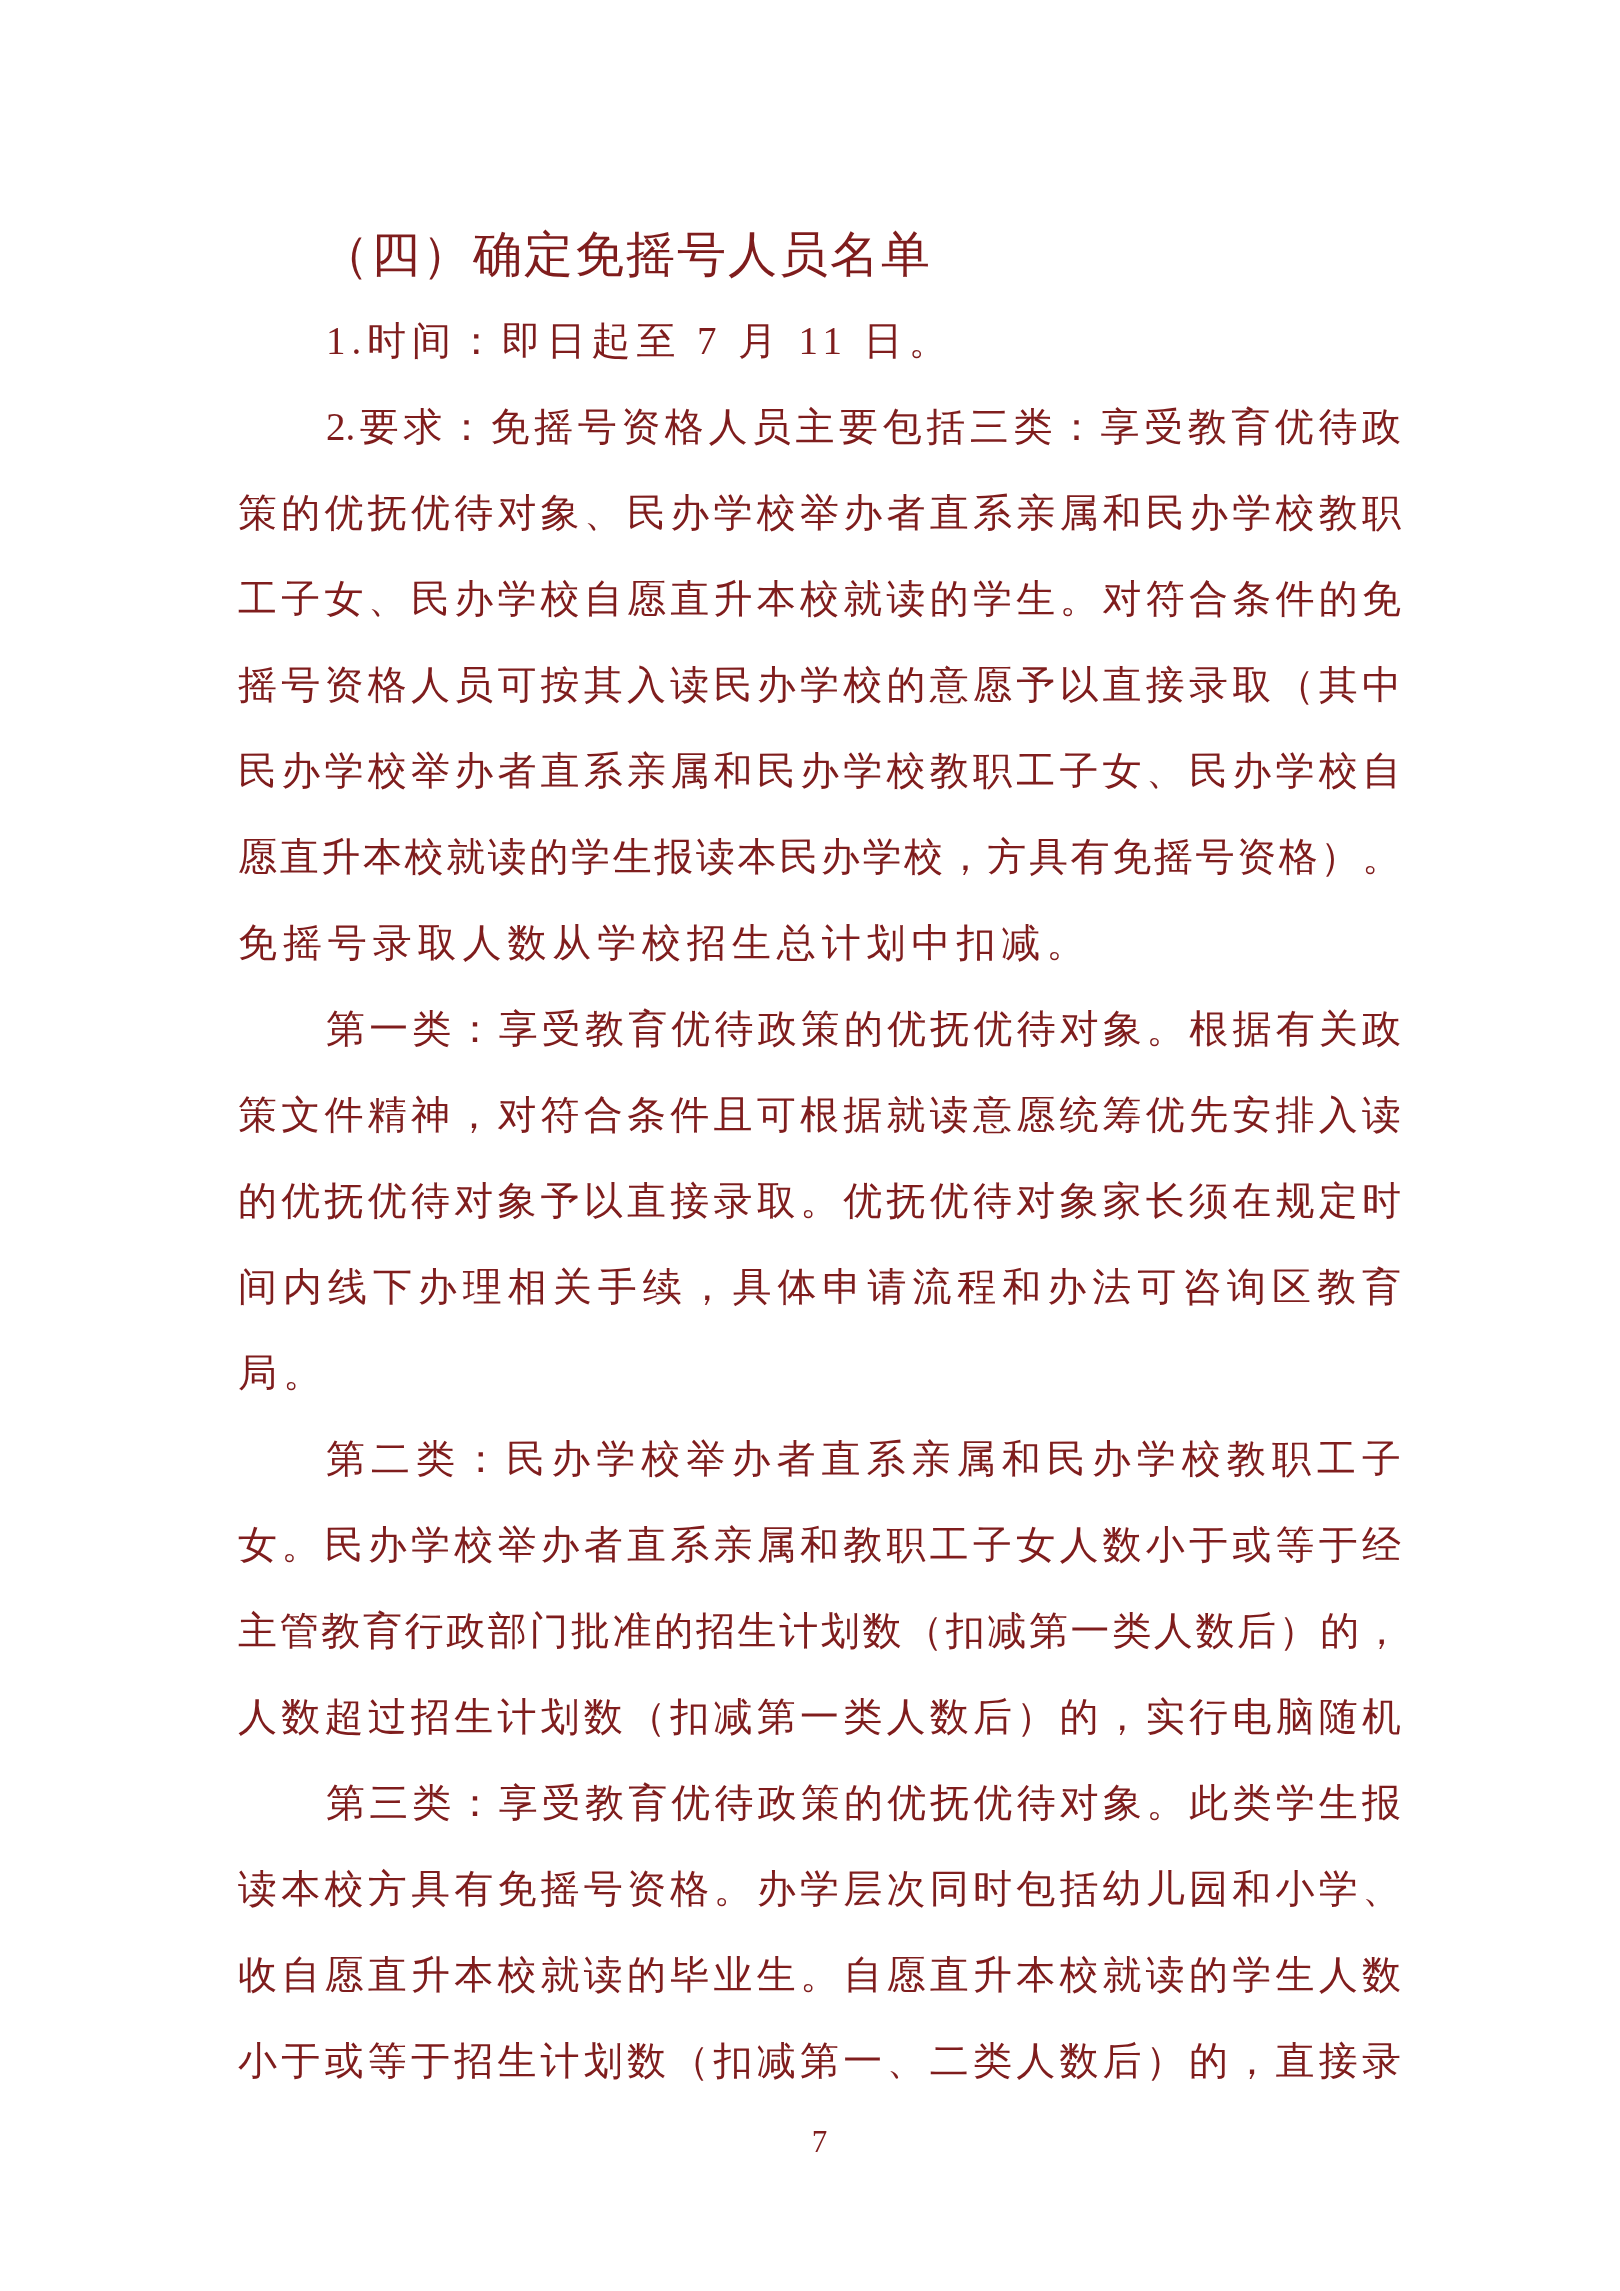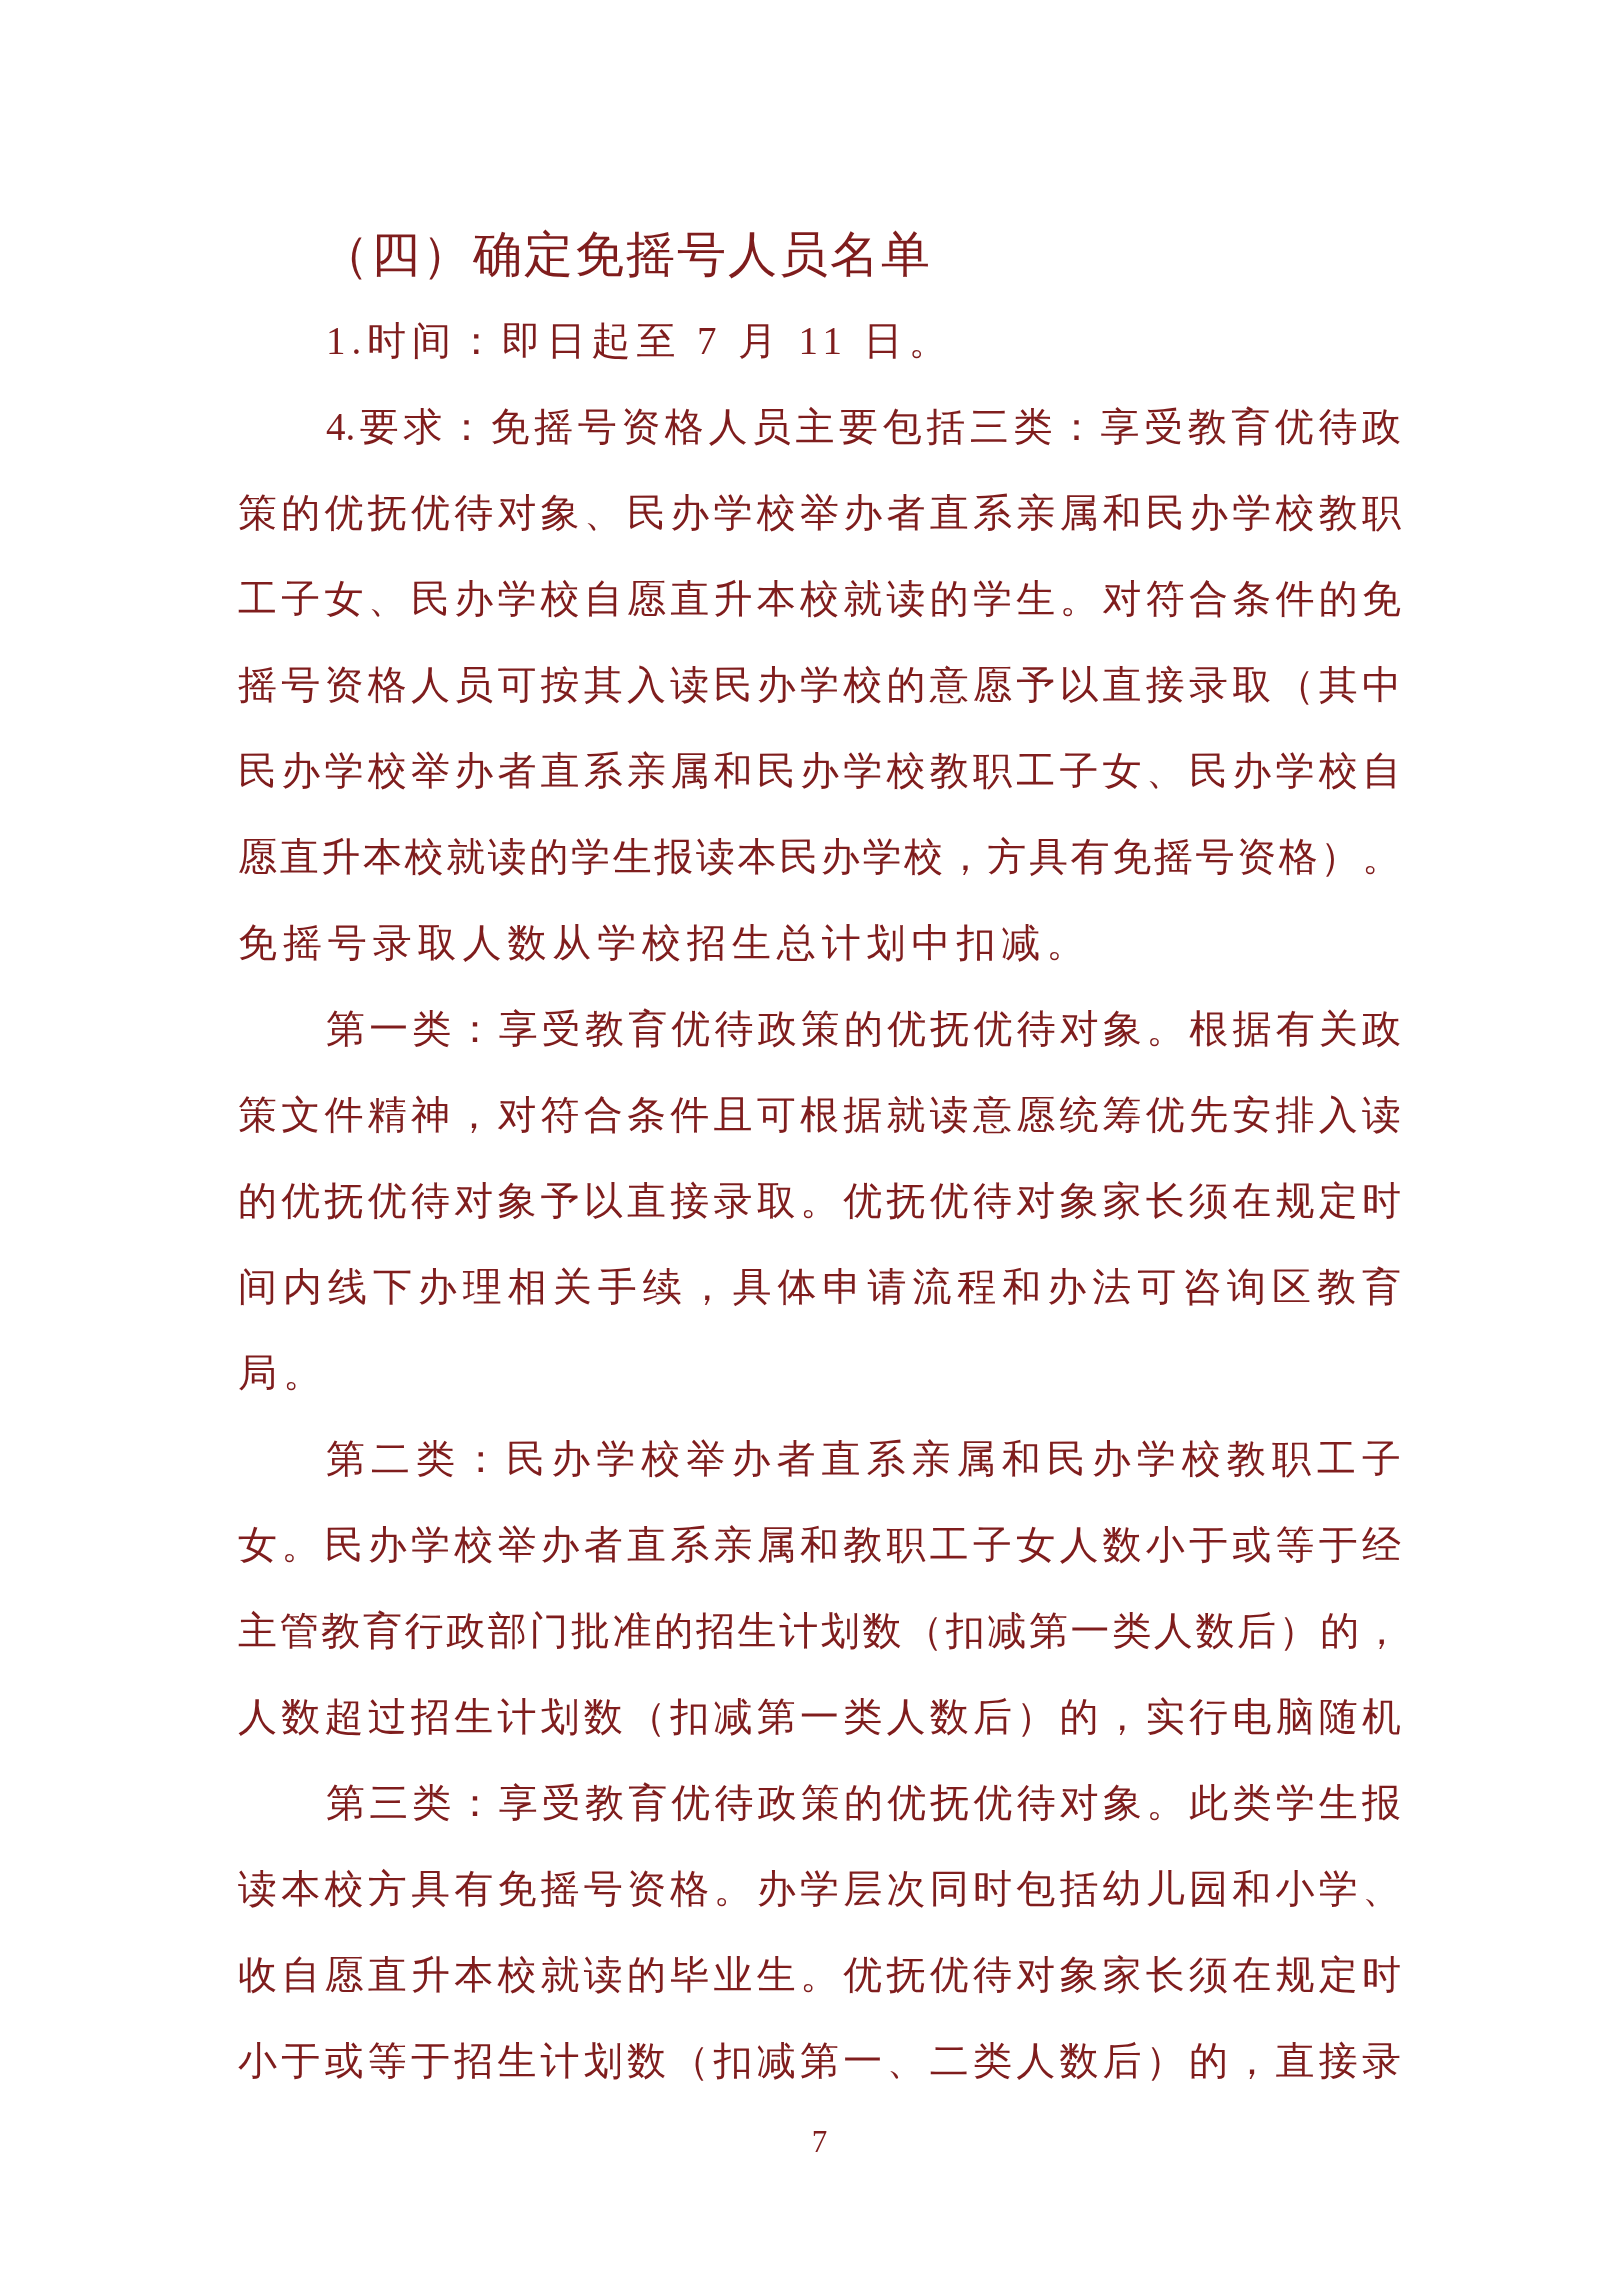--- a/index.html
+++ b/index.html
@@ -77,7 +77,7 @@
           <div class="line end indent">1.时间：即日起至 7 月 11 日。</div>
         </div>
         <div class="paragraph">
-          <div class="line fill indent">4.要求：免摇号资格人员主要包括三类：享受教育优待政</div>
+          <div class="line fill indent">2.要求：免摇号资格人员主要包括三类：享受教育优待政</div>
           <div class="line fill">策的优抚优待对象、民办学校举办者直系亲属和民办学校教职</div>
           <div class="line fill">工子女、民办学校自愿直升本校就读的学生。对符合条件的免</div>
           <div class="line fill">摇号资格人员可按其入读民办学校的意愿予以直接录取（其中</div>

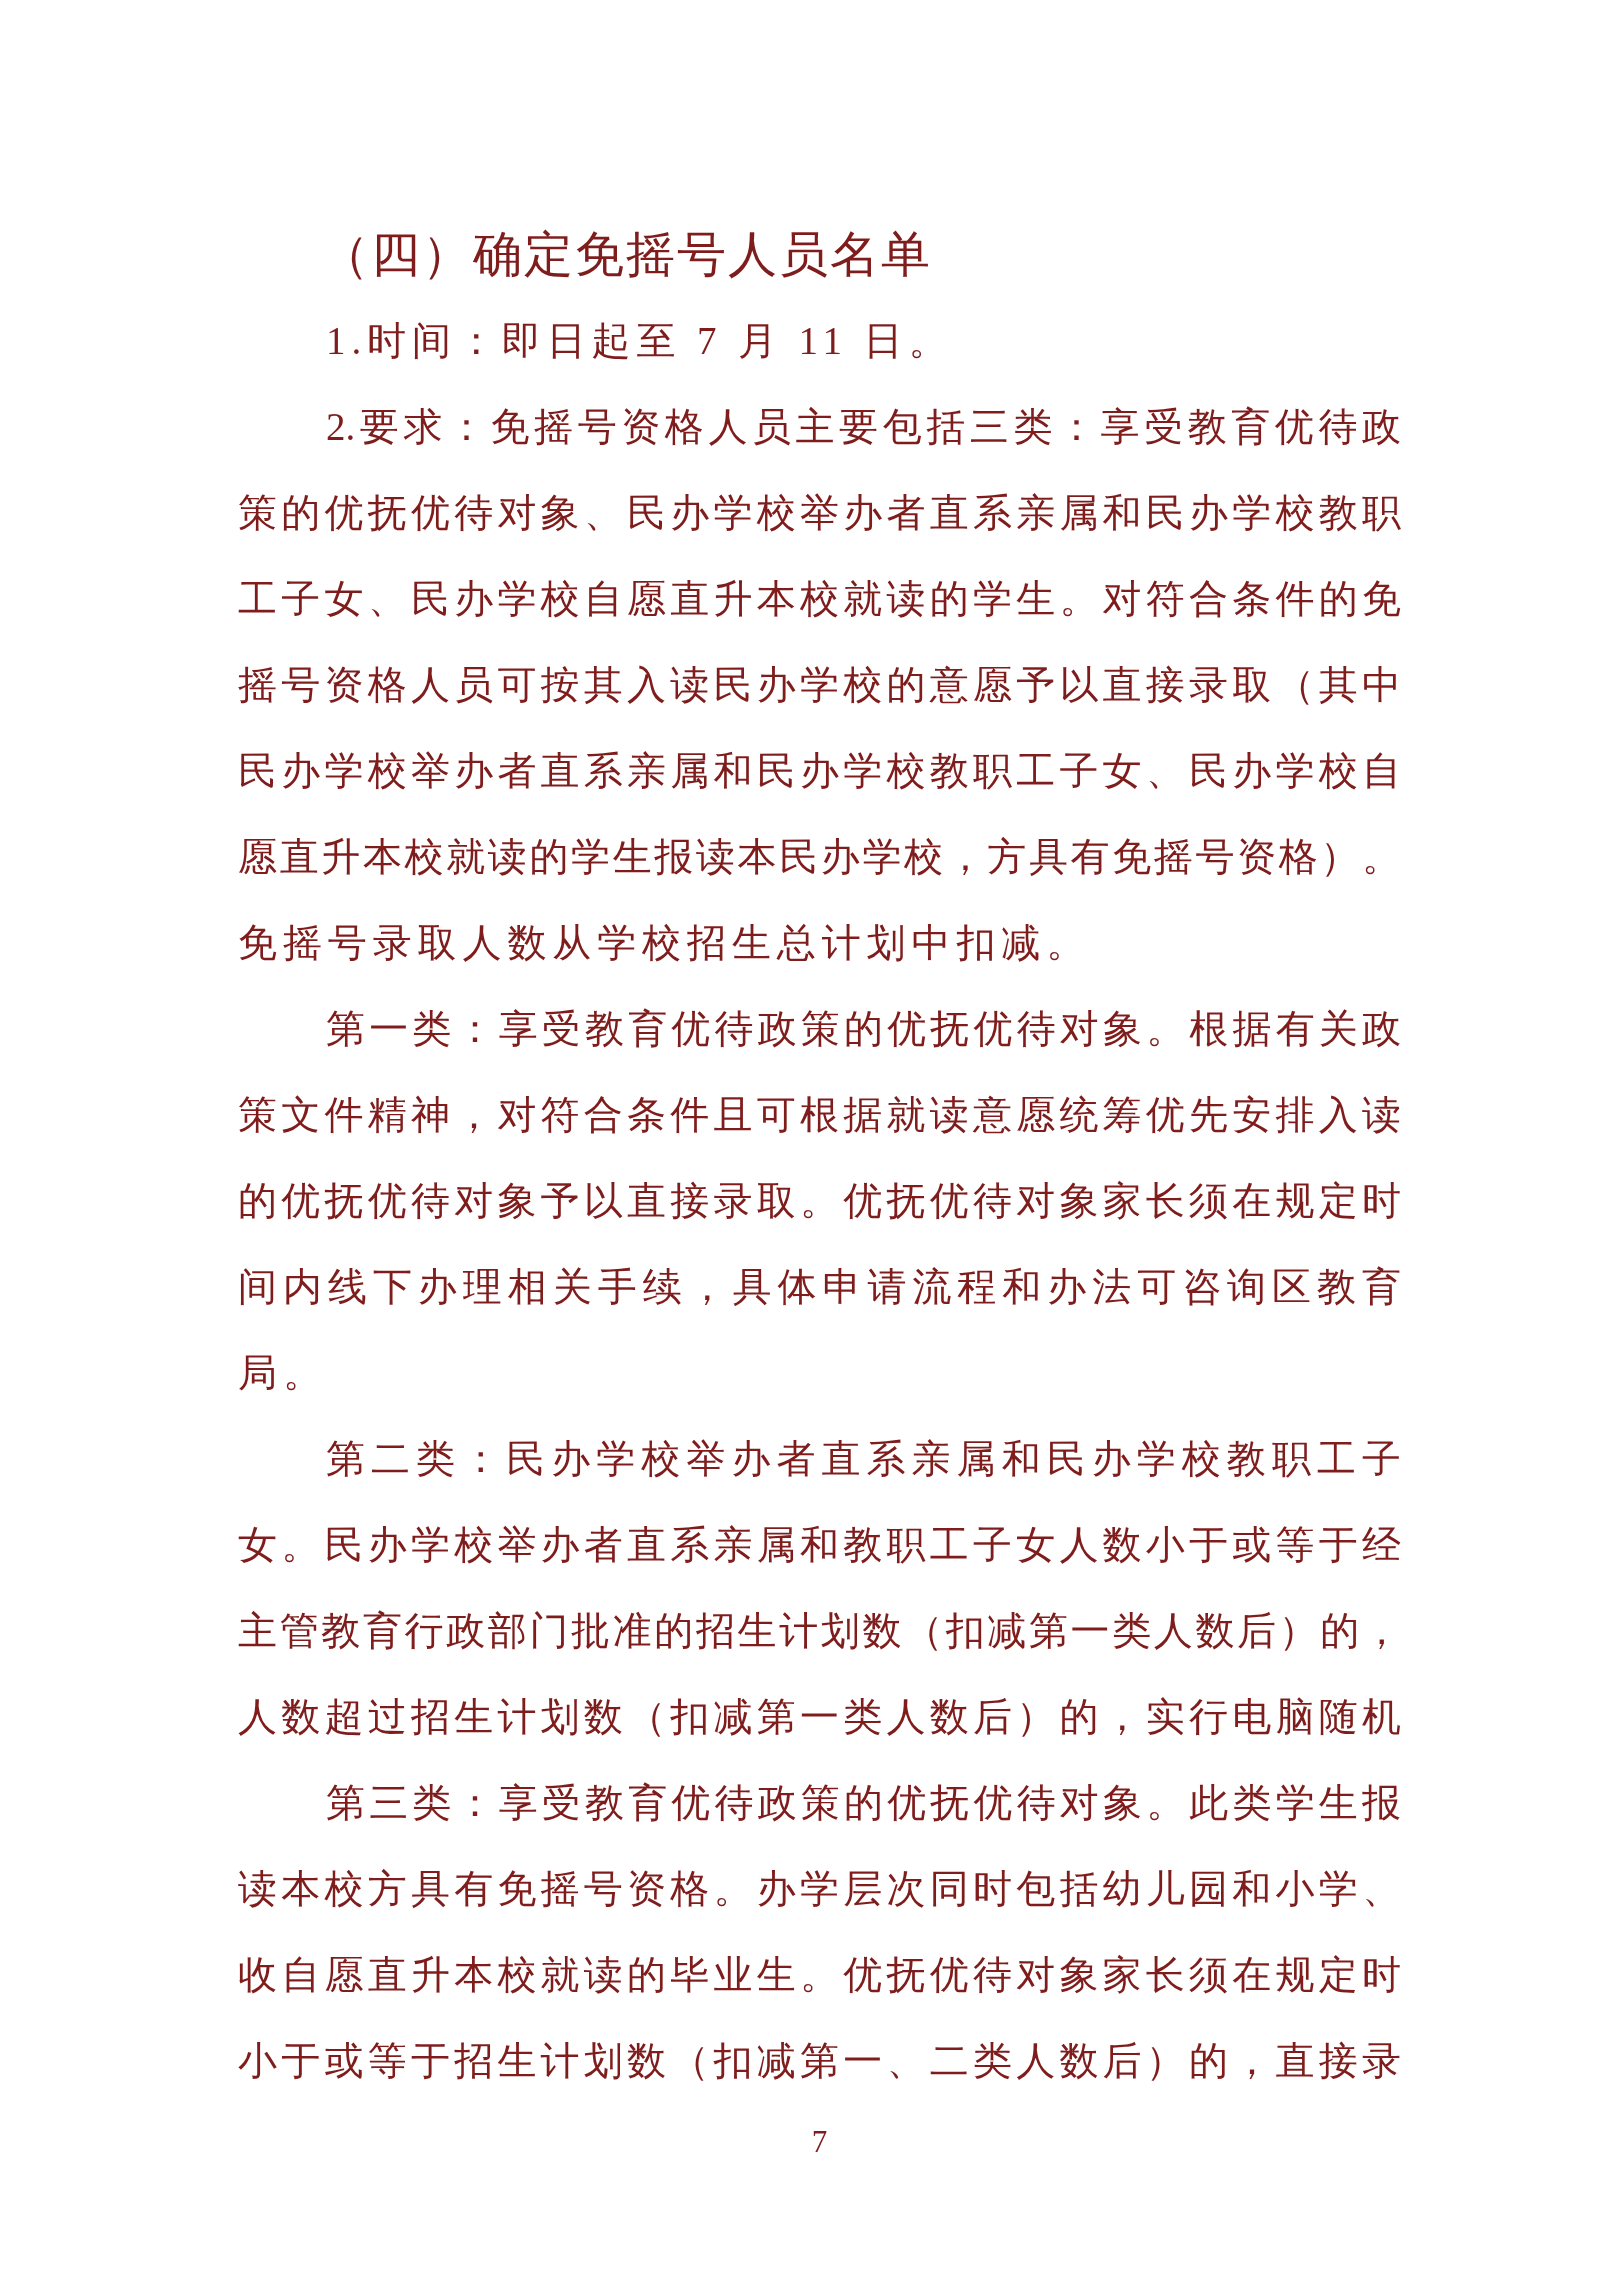--- a/index.html
+++ b/index.html
@@ -101,7 +101,7 @@
         <div class="paragraph">
           <div class="line fill indent">第三类：享受教育优待政策的优抚优待对象。此类学生报</div>
           <div class="line fill">读本校方具有免摇号资格。办学层次同时包括幼儿园和小学、</div>
-          <div class="line fill">收自愿直升本校就读的毕业生。优抚优待对象家长须在规定时</div>
+          <div class="line fill">收自愿直升本校就读的毕业生。自愿直升本校就读的学生人数</div>
           <div class="line fill">小于或等于招生计划数（扣减第一、二类人数后）的，直接录</div>
         </div>
       </div>

